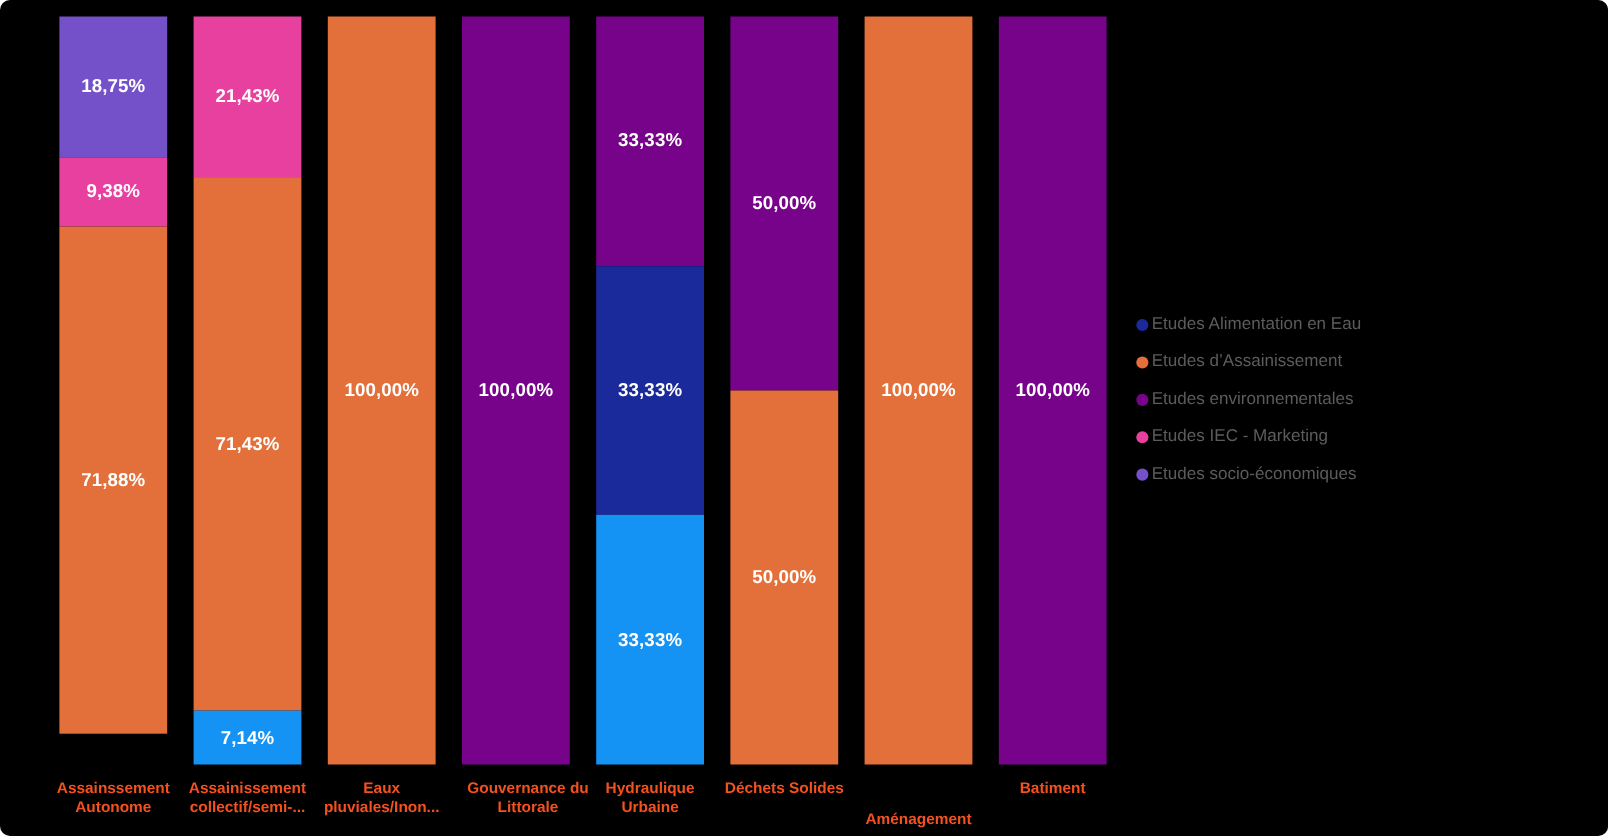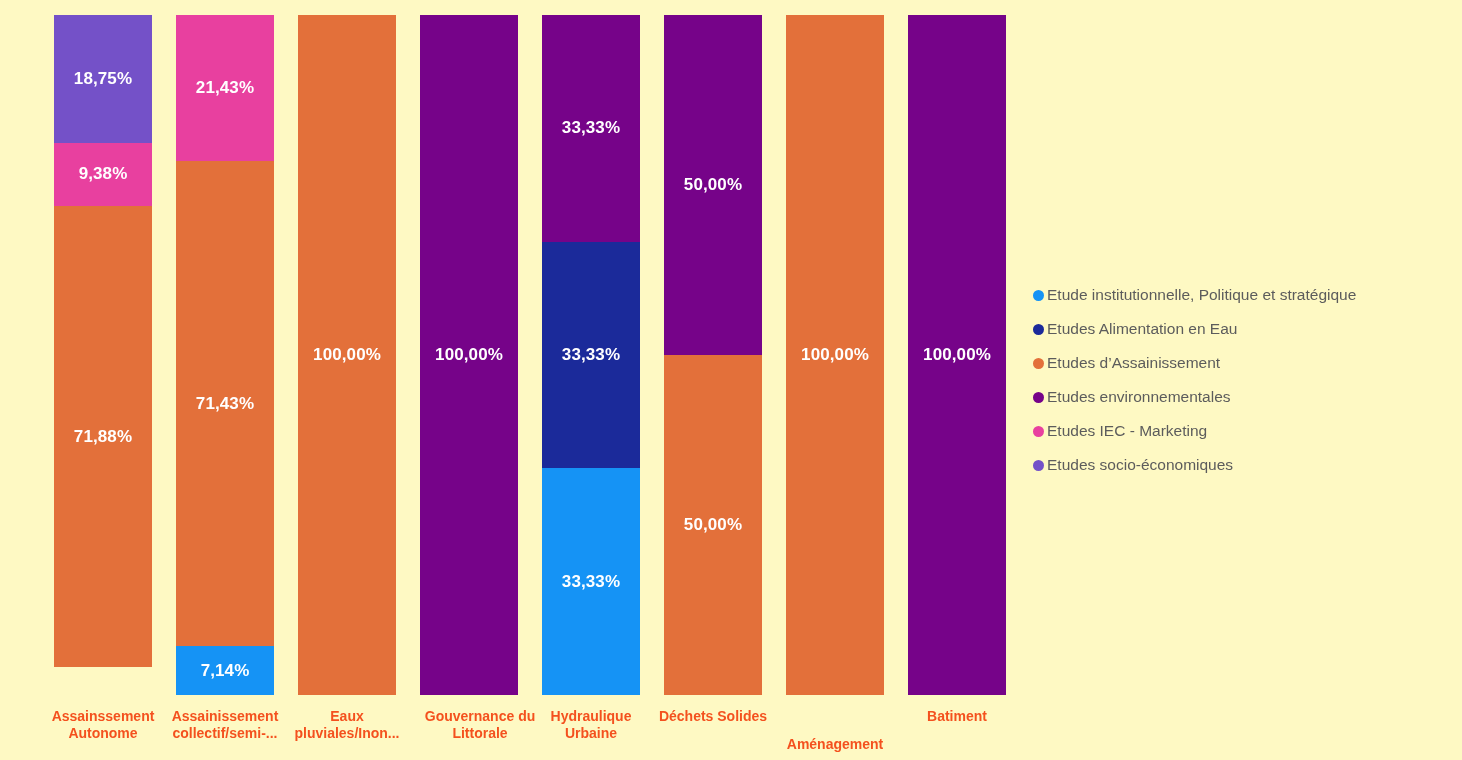--- a/index.html
+++ b/index.html
@@ -17,7 +17,8 @@
     position: relative;
     width: 1462px;
     height: 760px;
-    background: #fef9c3;
+    background: #000000;
+    border-radius: 9px;
   }
 
   

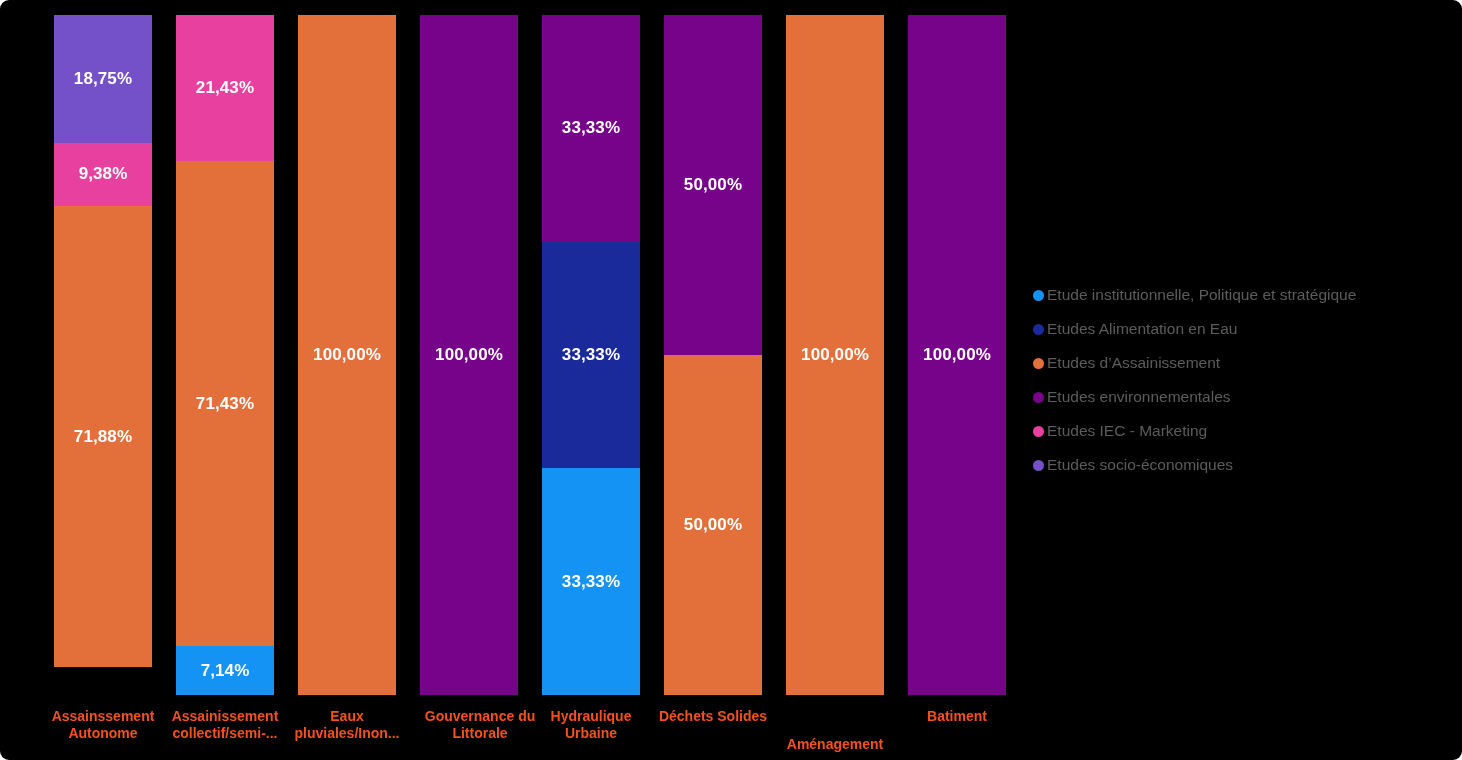--- a/index.html
+++ b/index.html
@@ -219,10 +219,6 @@
 
   <div id="legend">
       <div class="legend-item">
-        <span class="legend-dot" style="background: rgb(21, 147, 245);"></span>
-        <span class="legend-text" style="color: rgb(92, 92, 92);">Etude institutionnelle, Politique et stratégique</span>
-      </div>
-      <div class="legend-item">
         <span class="legend-dot" style="background: rgb(27, 42, 154);"></span>
         <span class="legend-text" style="color: rgb(92, 92, 92);">Etudes Alimentation en Eau</span>
       </div>

